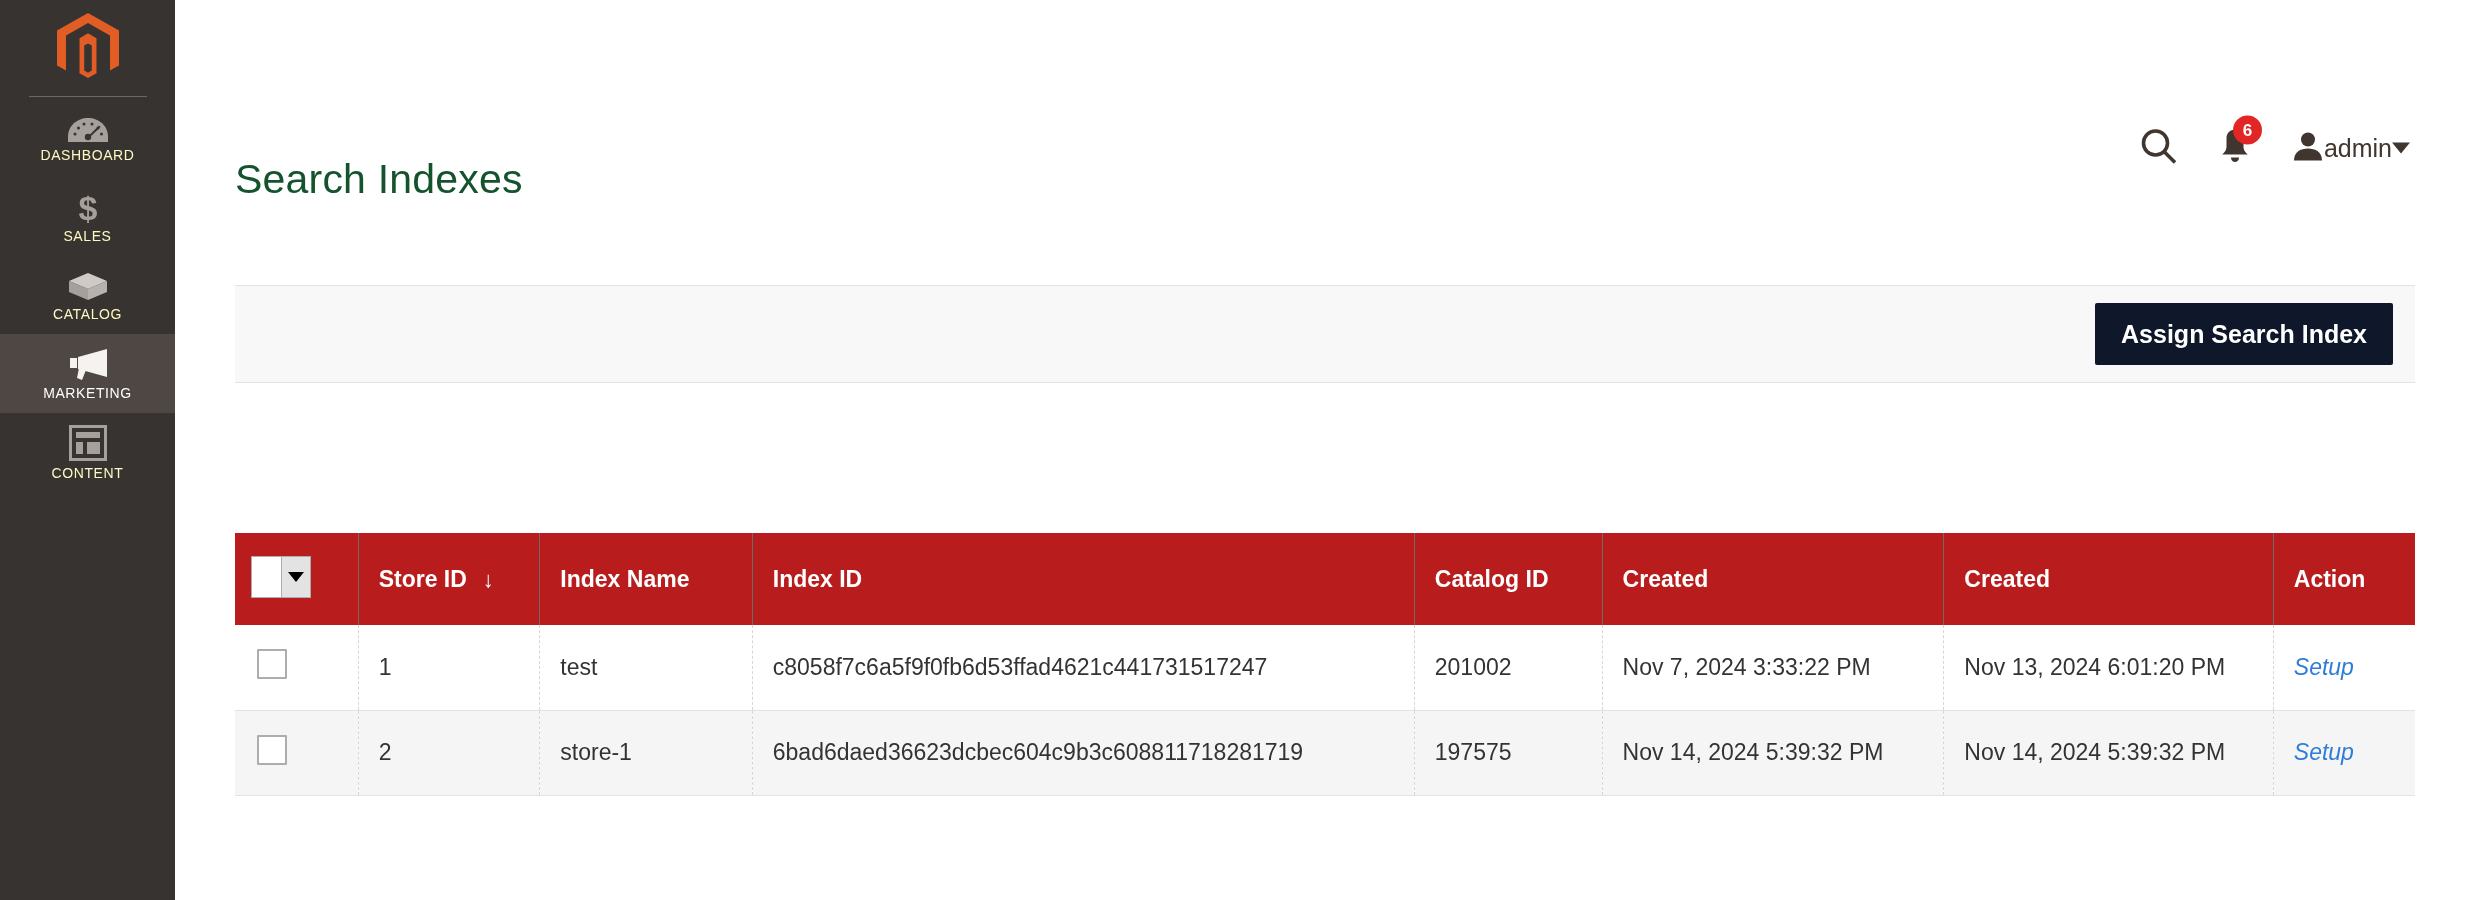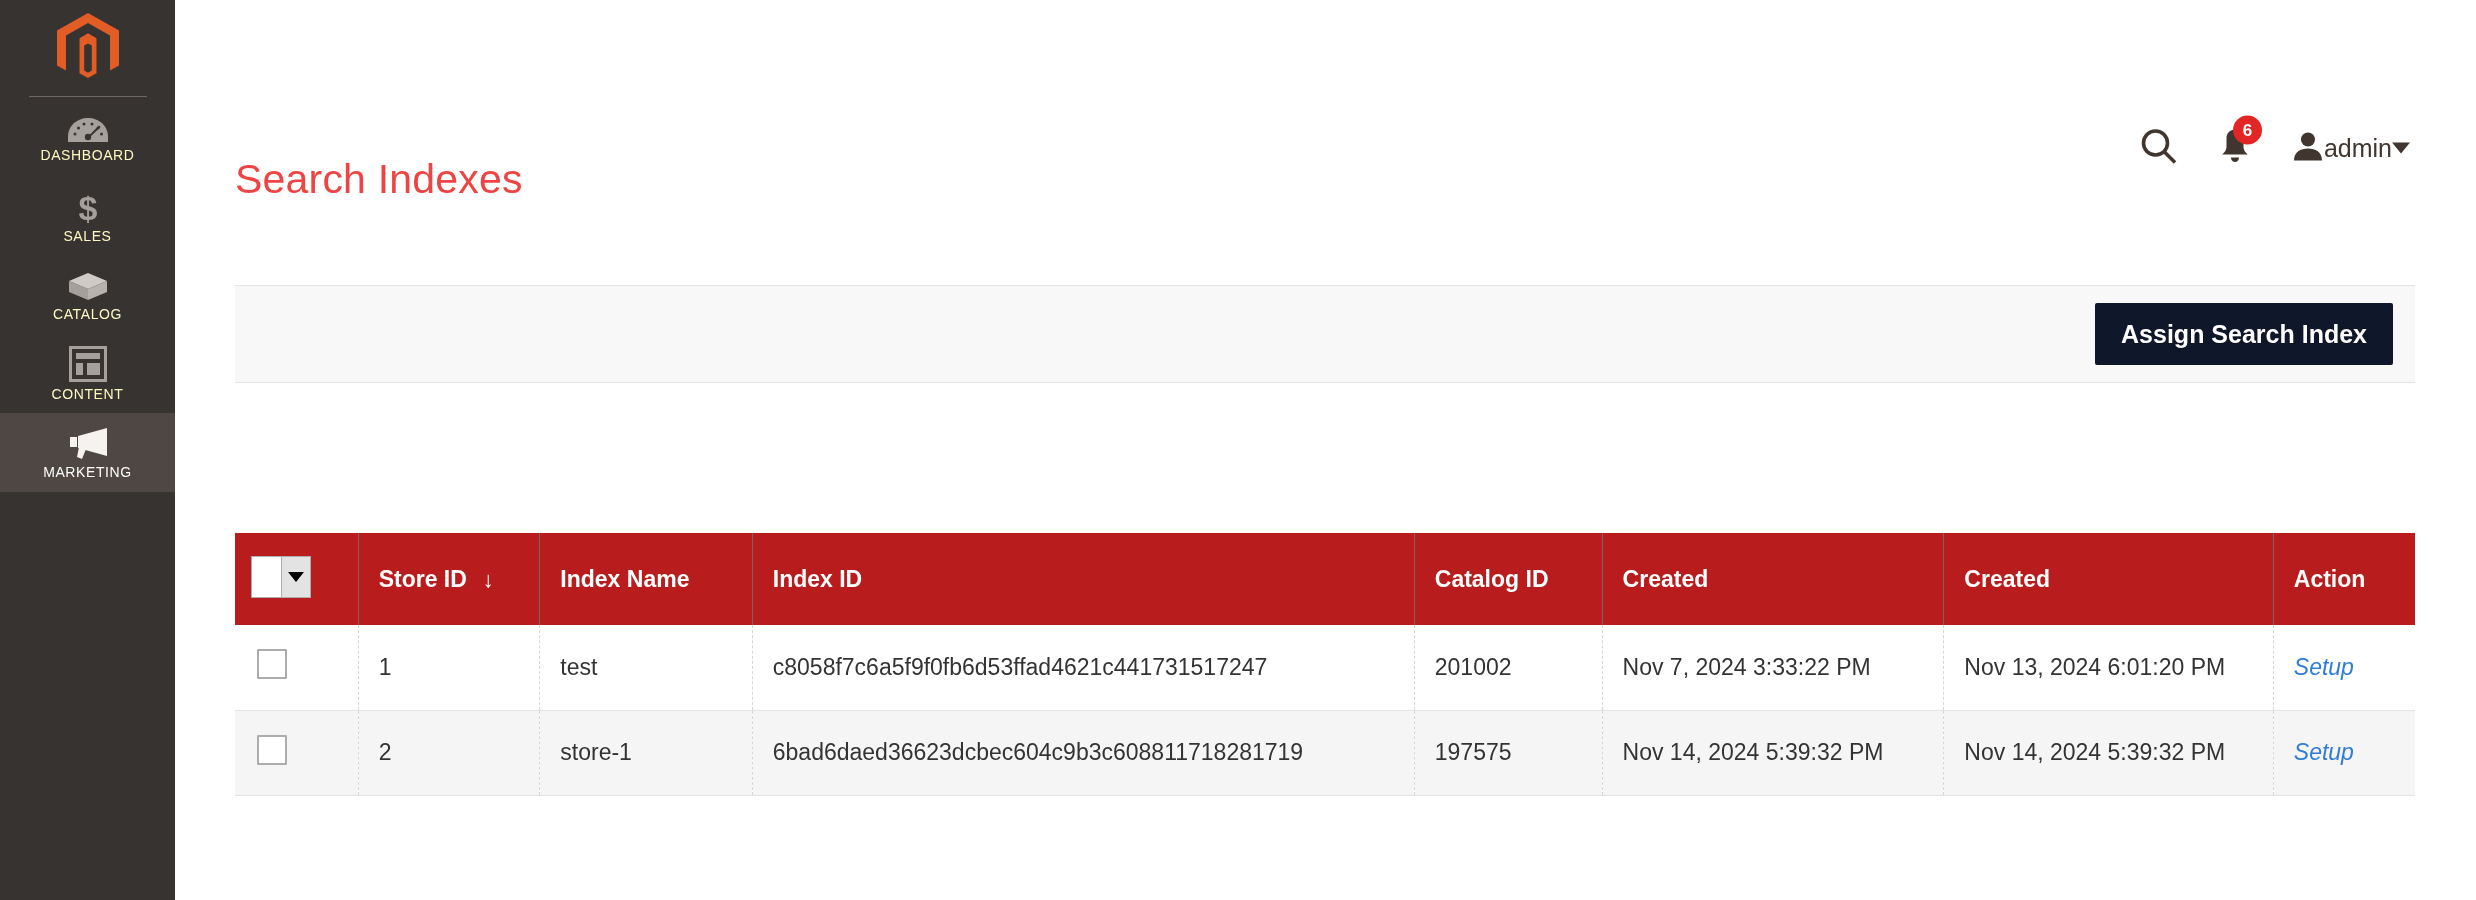--- a/index.html
+++ b/index.html
@@ -87,7 +87,7 @@
     transform: translateY(-50%);
     font-size: 41px;
     font-weight: 400;
-    color: #ef4444;
+    color: #14532d;
     font-family: "Liberation Sans Narrow", "Liberation Sans", sans-serif;
     letter-spacing: 0.2px;
     white-space: nowrap;

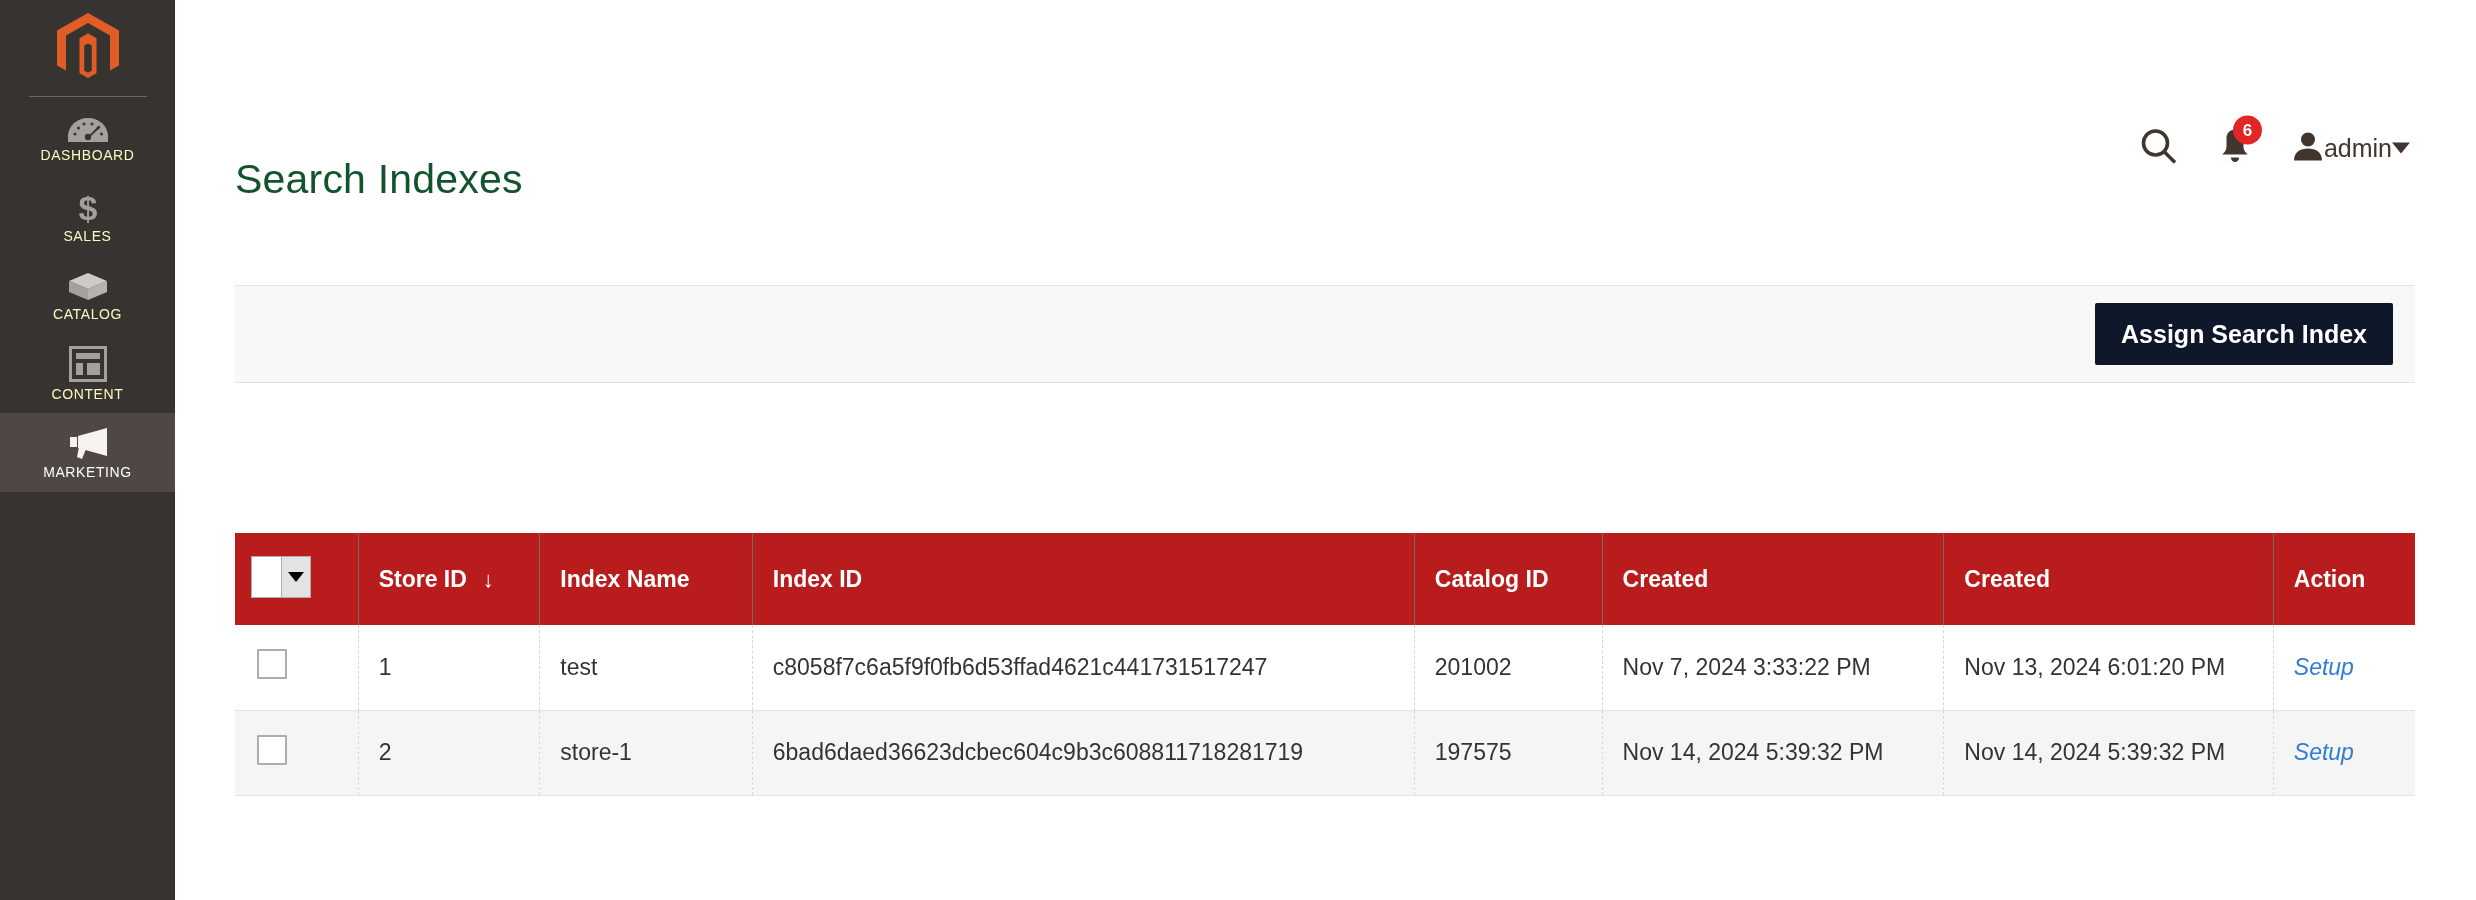--- a/index.html
+++ b/index.html
@@ -323,6 +323,17 @@
     </a>
 
 
+    <a class="nav-item active" href="#">
+      <span class="nav-icon">
+        <svg width="46" height="32" viewBox="0 0 46 32">
+          <path d="M13 8 L42 0 L42 28 L13 20 Z" fill="#f5f2ef"></path>
+          <rect x="5" y="9" width="7" height="10" fill="#f5f2ef"></rect>
+          <path d="M14 19 L21 21 L17 31 L12 29 Z" fill="#f5f2ef"></path>
+        </svg>
+      </span>
+      <span class="nav-label">MARKETING</span>
+    </a>
+
     <a class="nav-item" href="#">
       <span class="nav-icon">
         <svg width="38" height="36" viewBox="0 0 38 36">
@@ -333,17 +344,6 @@
         </svg>
       </span>
       <span class="nav-label">CONTENT</span>
-    </a>
-
-    <a class="nav-item active" href="#">
-      <span class="nav-icon">
-        <svg width="46" height="32" viewBox="0 0 46 32">
-          <path d="M13 8 L42 0 L42 28 L13 20 Z" fill="#f5f2ef"></path>
-          <rect x="5" y="9" width="7" height="10" fill="#f5f2ef"></rect>
-          <path d="M14 19 L21 21 L17 31 L12 29 Z" fill="#f5f2ef"></path>
-        </svg>
-      </span>
-      <span class="nav-label">MARKETING</span>
     </a>
 
   </nav>

